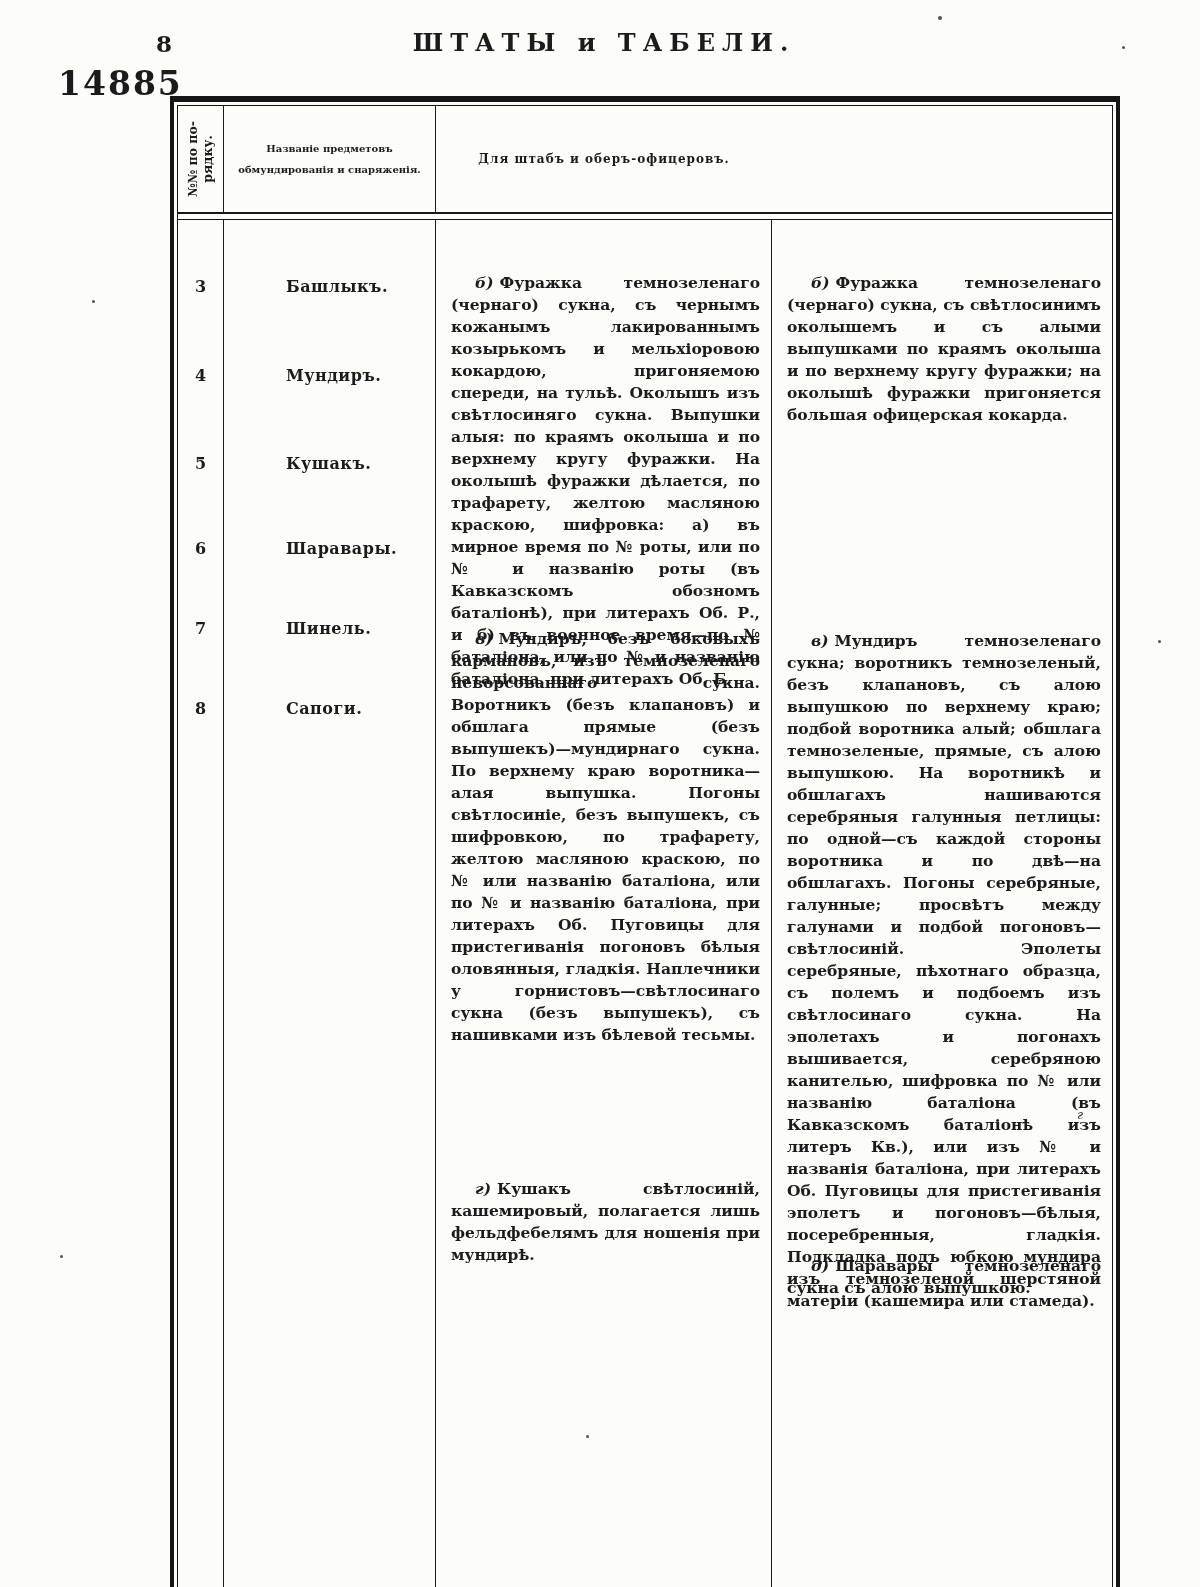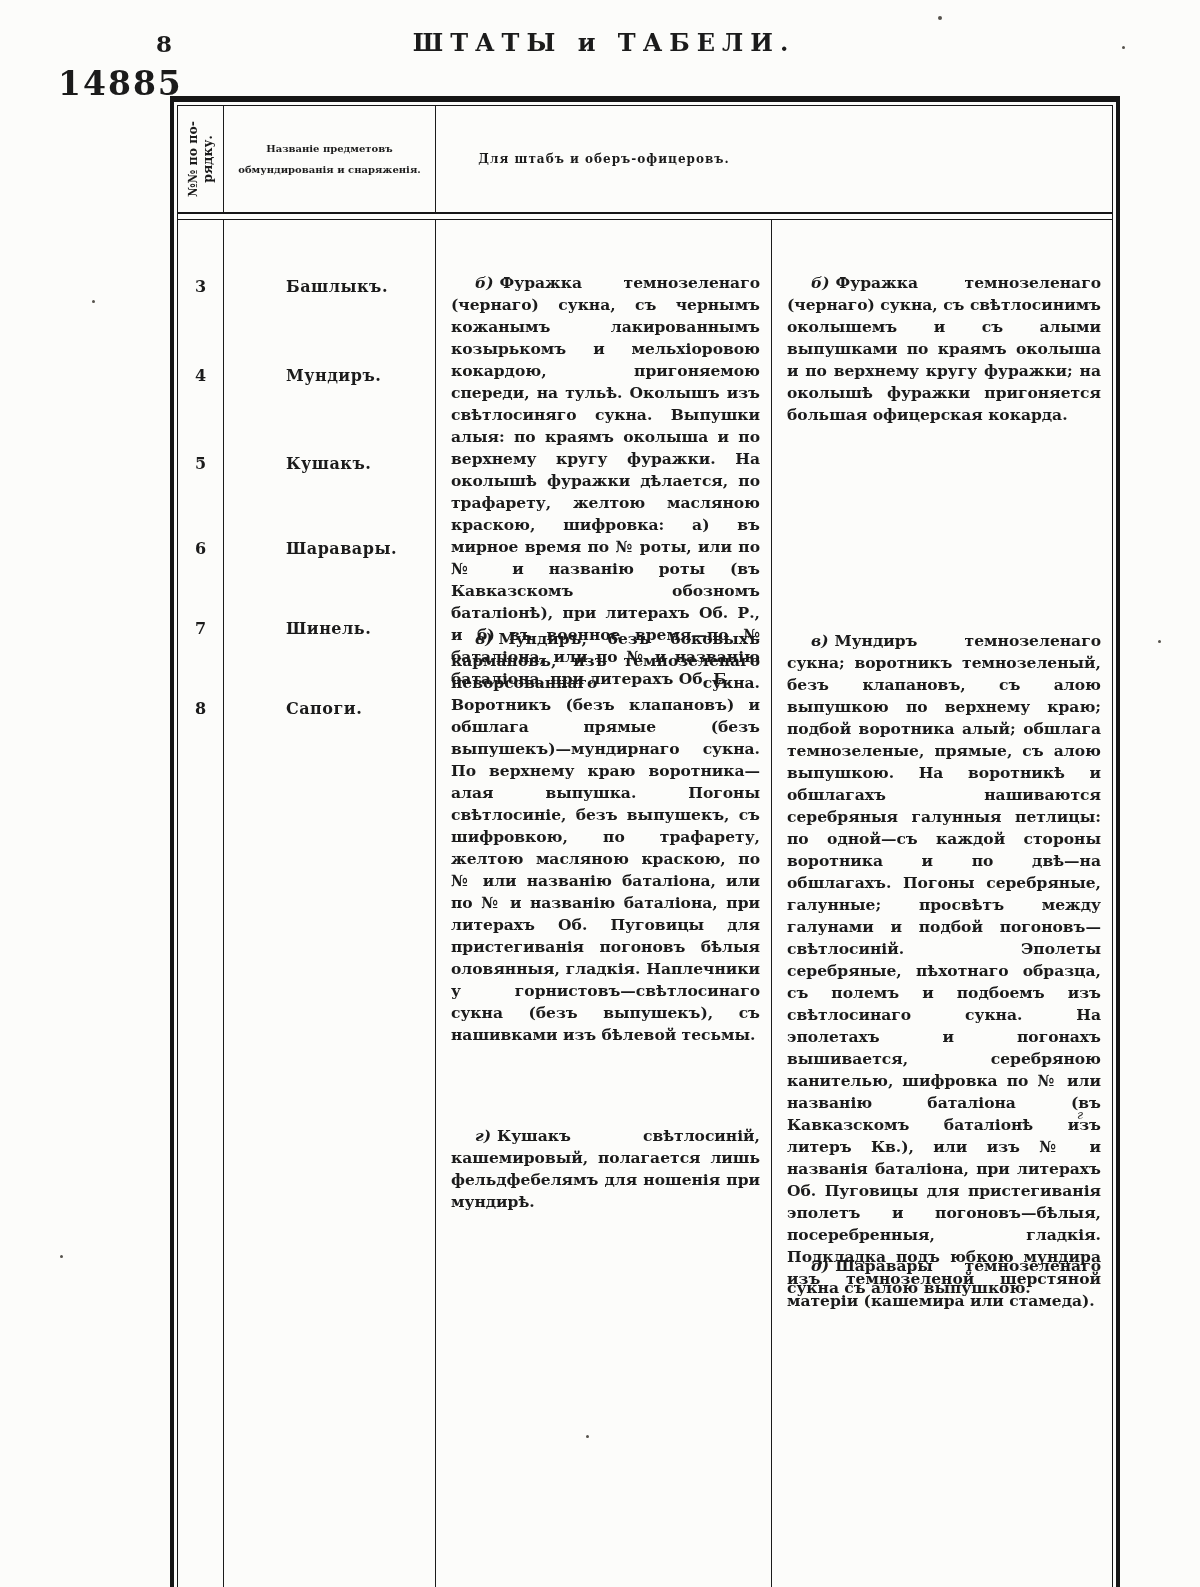--- a/index.html
+++ b/index.html
@@ -117,7 +117,7 @@
   .i3 { top:319px; } .i4 { top:399px; } .i5 { top:479px; }
 
   
-  .l0 { top:52px; }  .l1 { top:408px; } .l2 { top:905px; } .l3 { top:1035px; }
+  .l0 { top:52px; }  .l1 { top:408px; } .l2 { top:958px; } .l3 { top:1035px; }
   .r0 { top:52px; }  .r1 { top:410px; } .r2 { top:910px; } .r3 { top:1035px; }
 
   .stray-mark {

